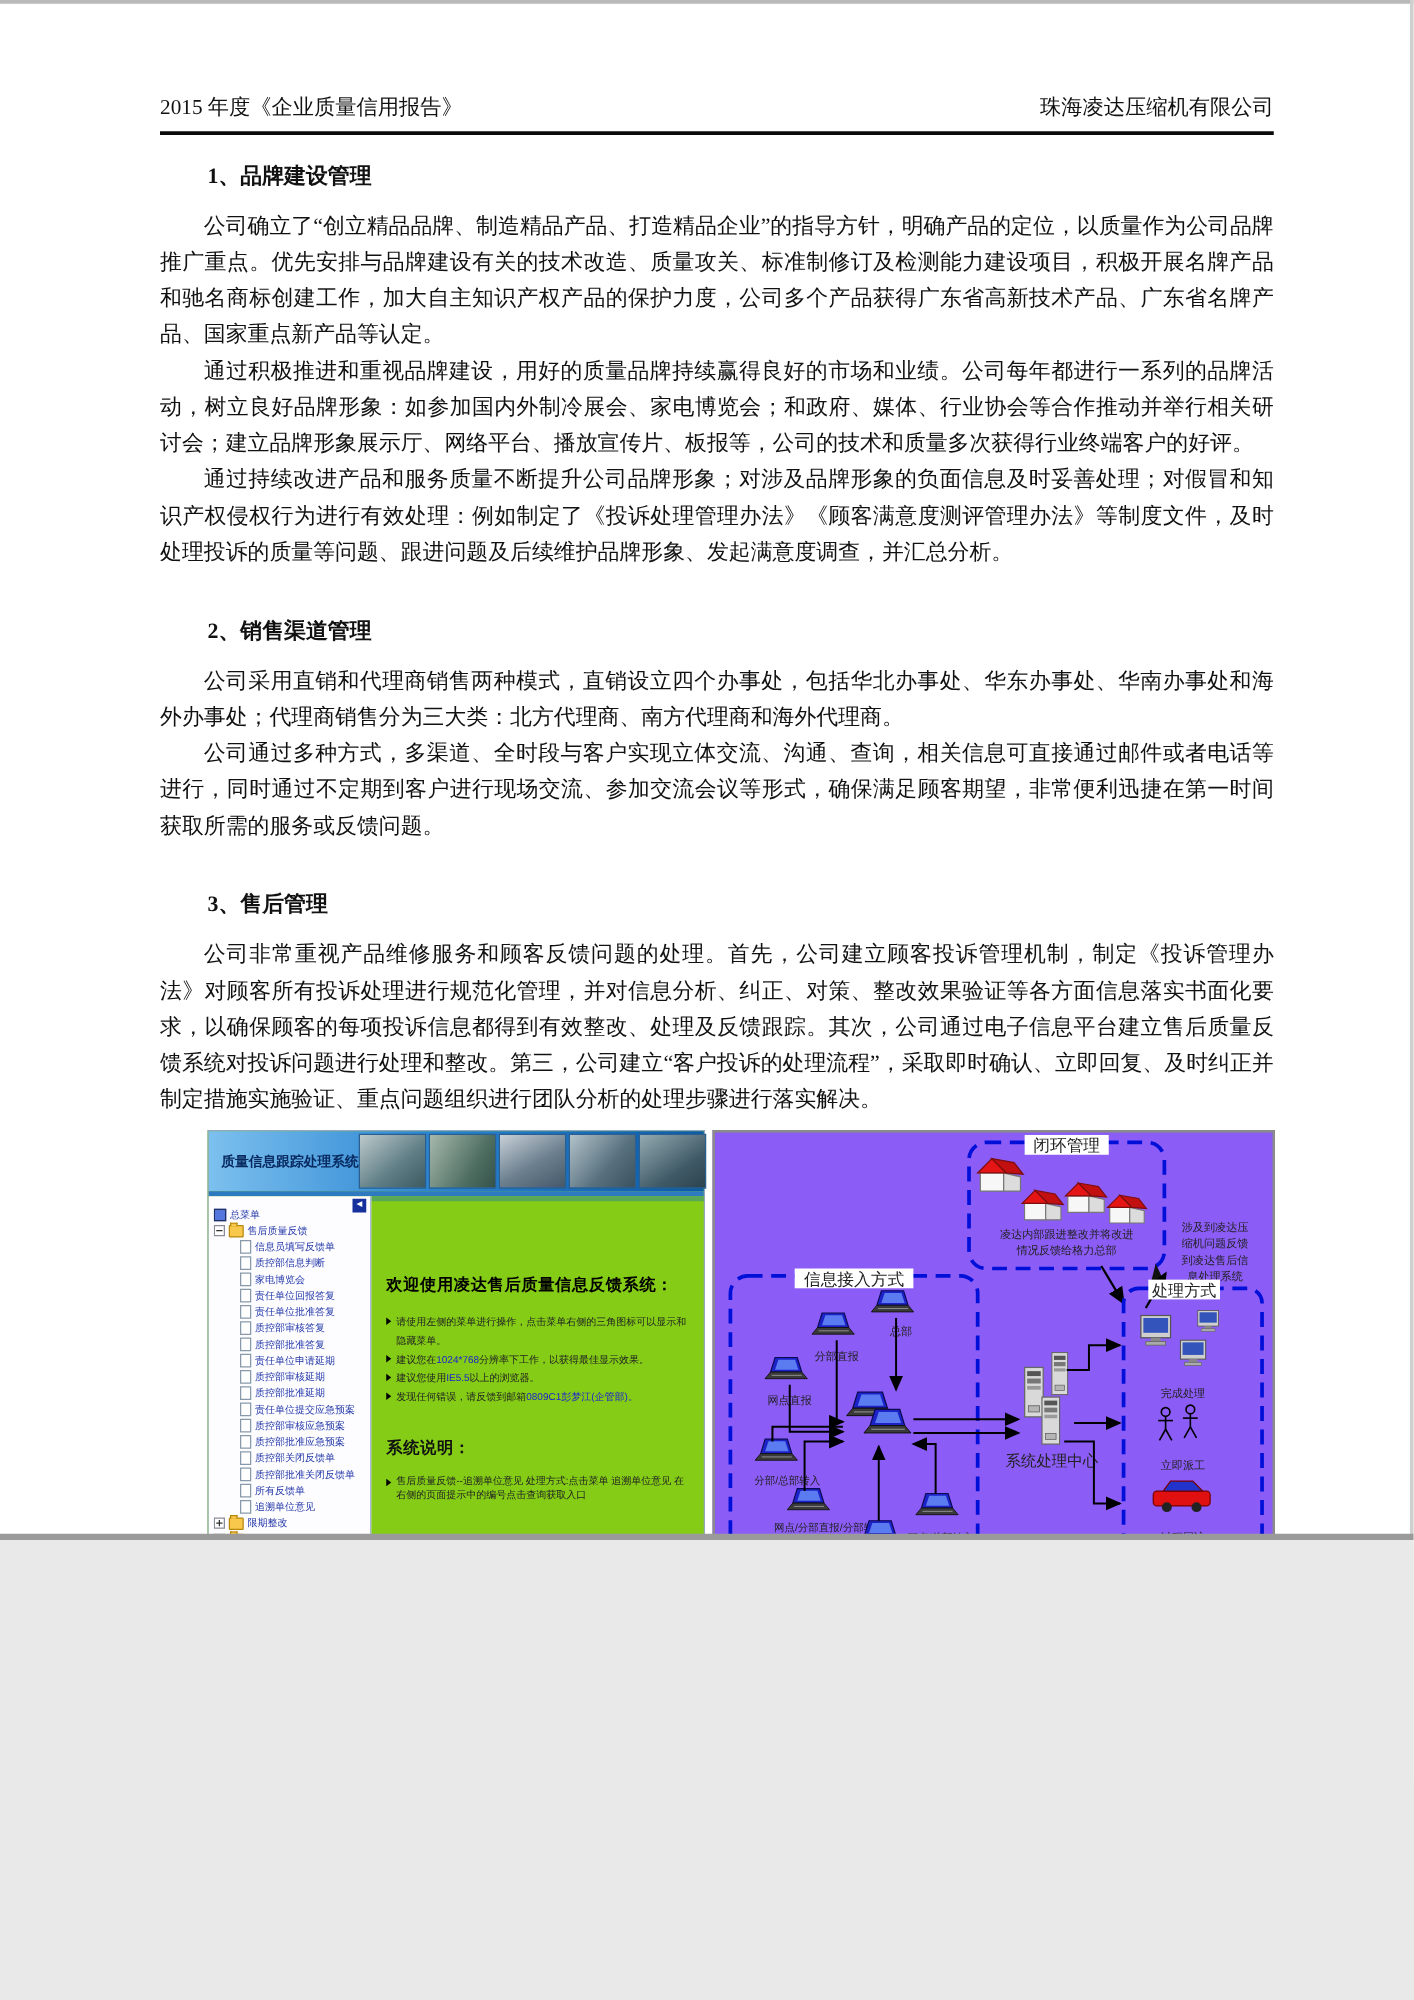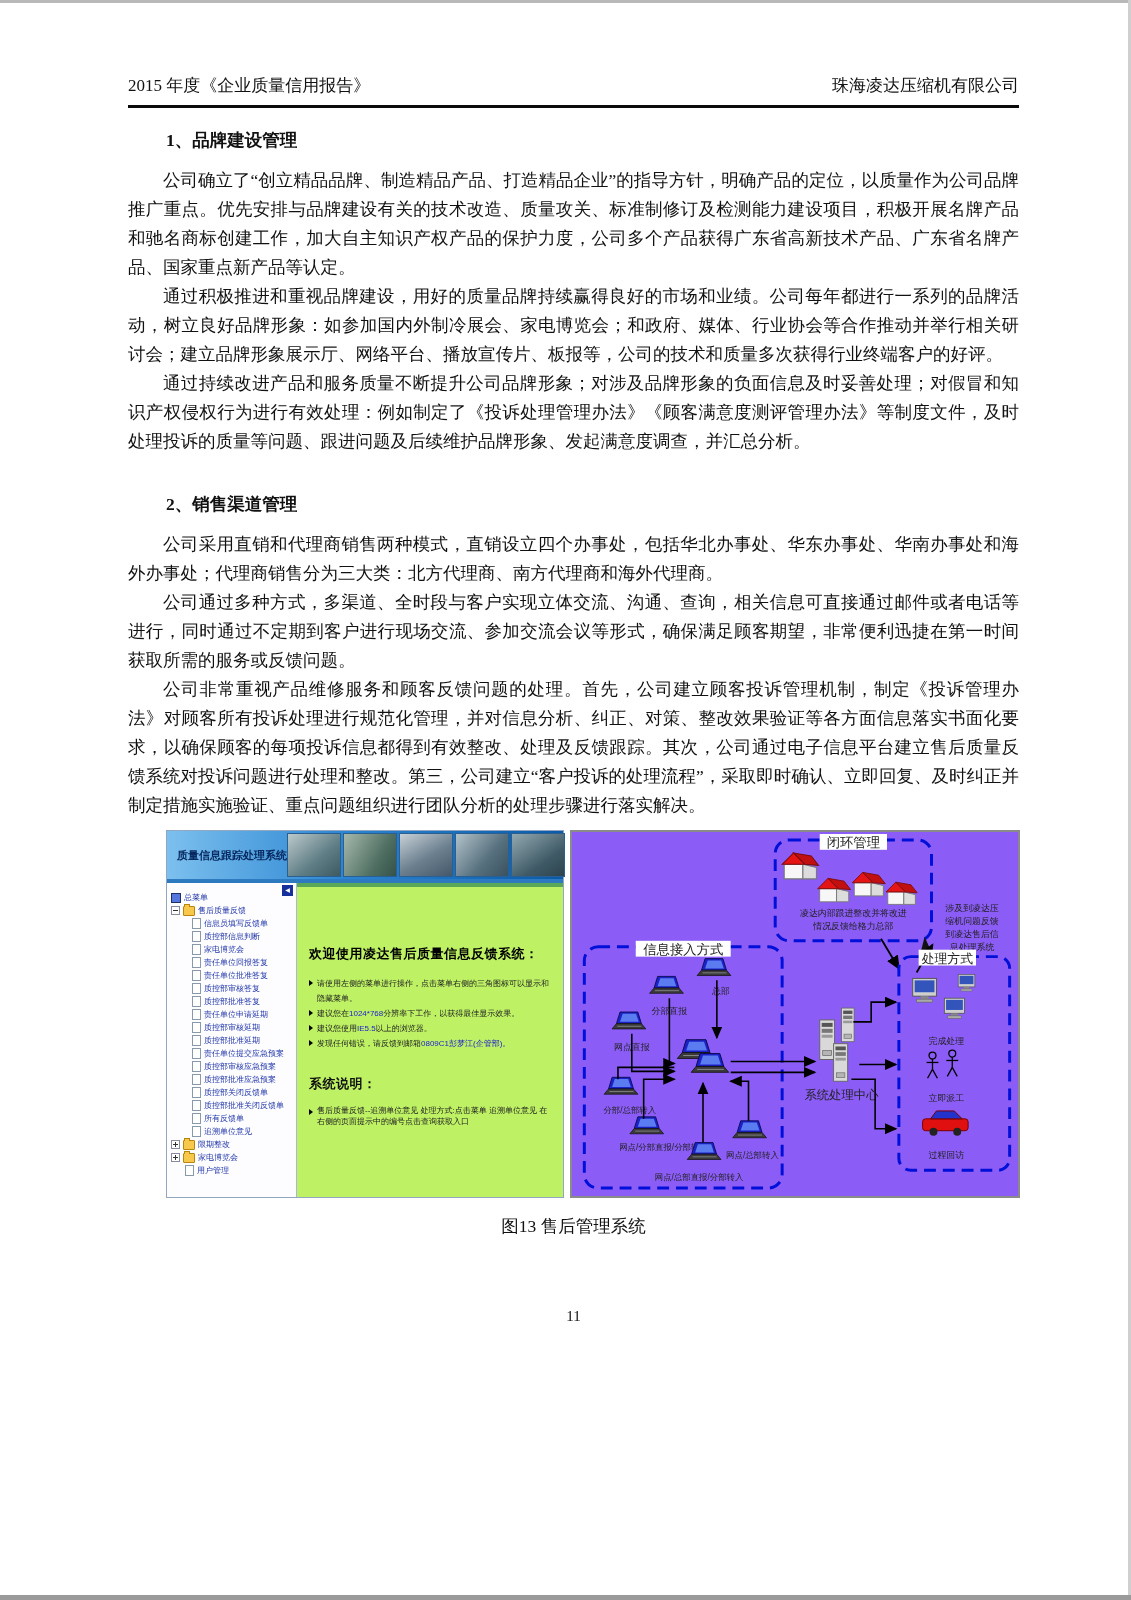--- a/index.html
+++ b/index.html
@@ -3,7 +3,7 @@
 <meta charset="utf-8">
 <style>
   html,body{margin:0;padding:0;background:#e9e9e9;}
-  .page{position:relative;width:1131px;height:1600px;background:#ffffff;margin:0 auto;
+  .page{position:relative;width:1131px;height:1232px;background:#ffffff;margin:0 auto;
         font-family:"Liberation Serif","DejaVu Serif",serif;color:#111;overflow:hidden;}
   .scan-edge-top{position:absolute;top:0;left:0;right:0;height:3px;background:#b9b9b9;}
   .scan-edge-bottom{position:absolute;bottom:0;left:0;right:0;height:5px;background:#9a9a9a;}

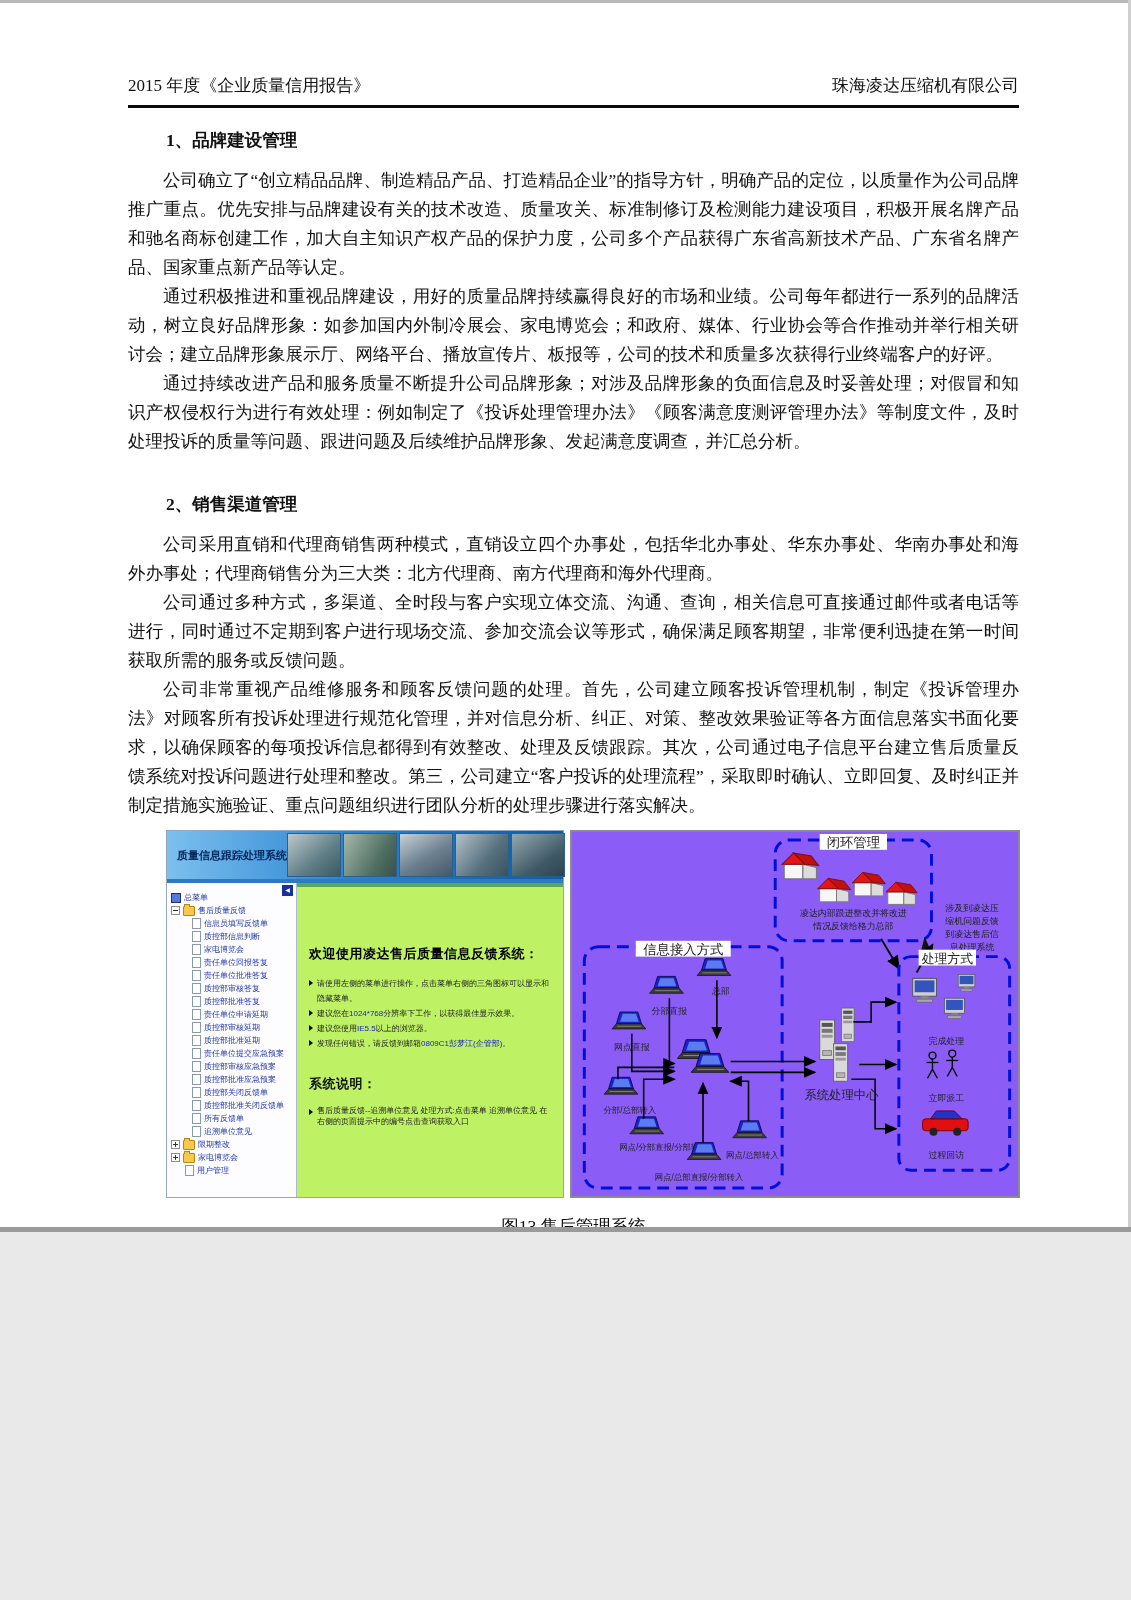--- a/index.html
+++ b/index.html
@@ -82,6 +82,7 @@
     <p class="body-p">公司采用直销和代理商销售两种模式，直销设立四个办事处，包括华北办事处、华东办事处、华南办事处和海外办事处；代理商销售分为三大类：北方代理商、南方代理商和海外代理商。</p>
     <p class="body-p">公司通过多种方式，多渠道、全时段与客户实现立体交流、沟通、查询，相关信息可直接通过邮件或者电话等进行，同时通过不定期到客户进行现场交流、参加交流会议等形式，确保满足顾客期望，非常便利迅捷在第一时间获取所需的服务或反馈问题。</p>
 
+    <div class="h-sub sp">3、售后管理</div>
     <p class="body-p">公司非常重视产品维修服务和顾客反馈问题的处理。首先，公司建立顾客投诉管理机制，制定《投诉管理办法》对顾客所有投诉处理进行规范化管理，并对信息分析、纠正、对策、整改效果验证等各方面信息落实书面化要求，以确保顾客的每项投诉信息都得到有效整改、处理及反馈跟踪。其次，公司通过电子信息平台建立售后质量反馈系统对投诉问题进行处理和整改。第三，公司建立“客户投诉的处理流程”，采取即时确认、立即回复、及时纠正并制定措施实施验证、重点问题组织进行团队分析的处理步骤进行落实解决。</p>
 
     <div class="figure">

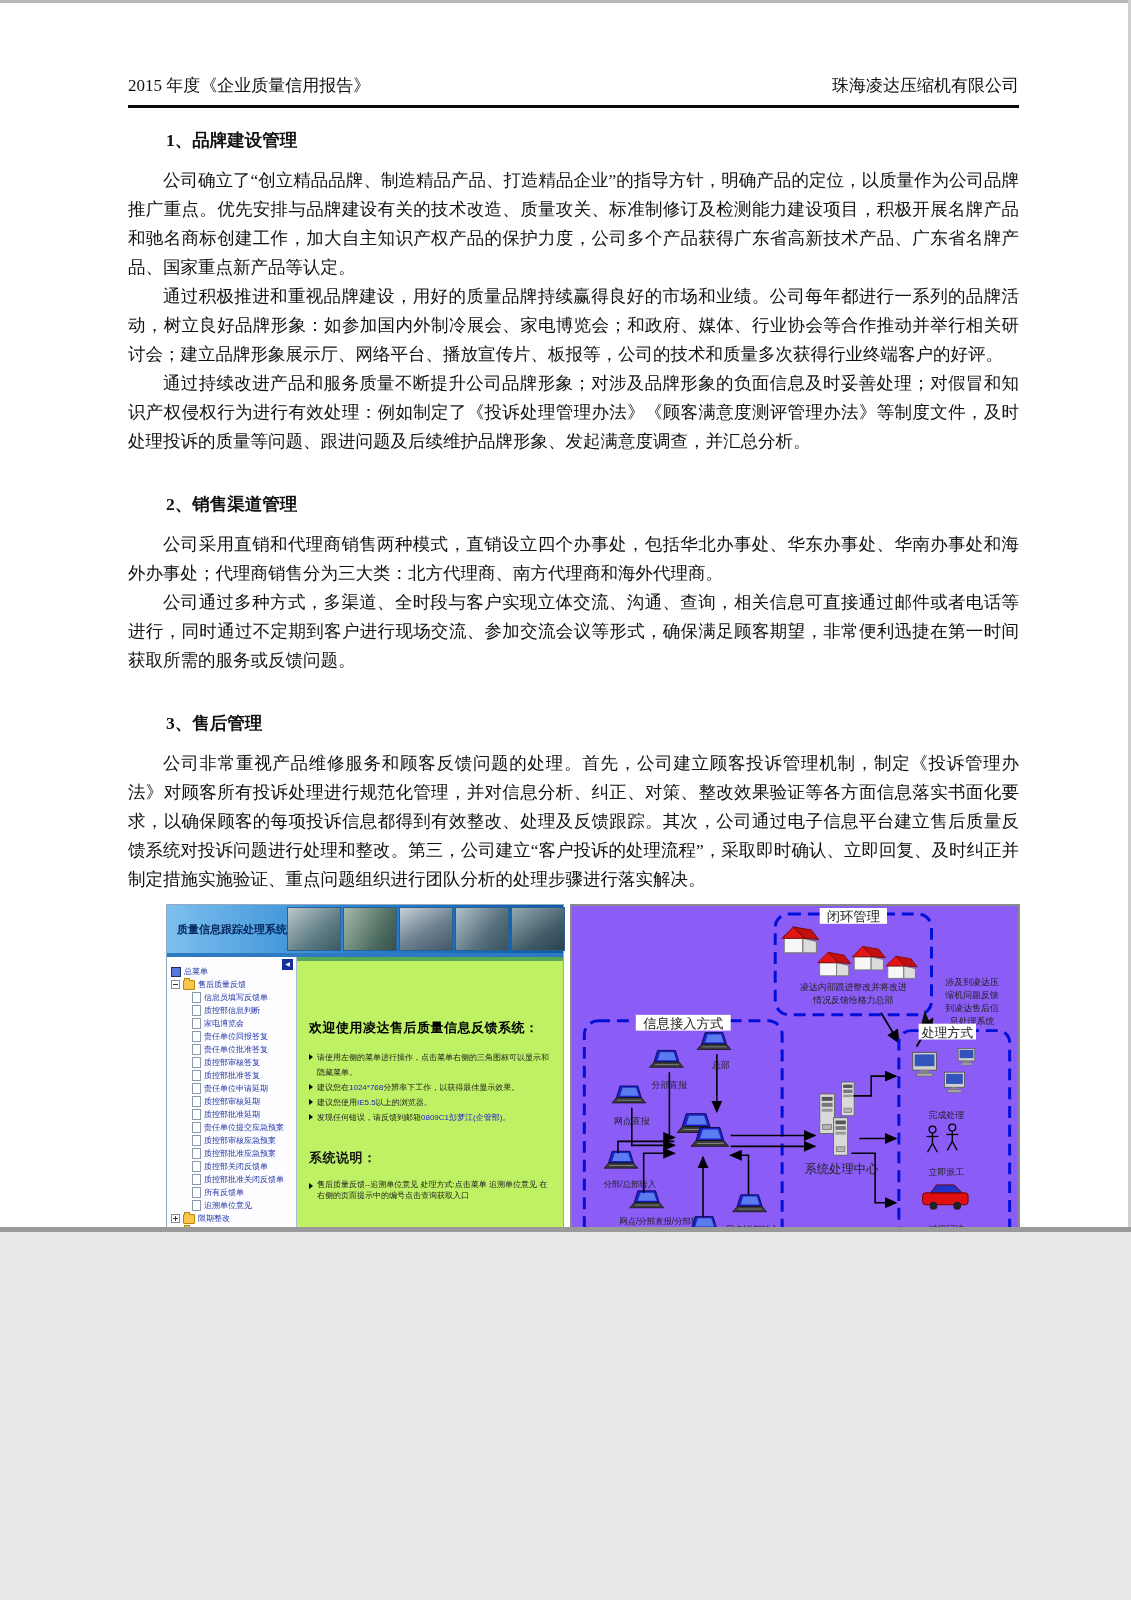--- a/index.html
+++ b/index.html
@@ -19,7 +19,7 @@
   
   .figure{margin:10px 0 0 38px;display:flex;gap:6px;align-items:flex-start;}
   
-  .shot{width:398px;height:368px;border:1px solid #93a7c0;background:#bef264;box-sizing:border-box;
+  .shot{width:398px;height:368px;border:1px solid #93a7c0;background:#84cc16;box-sizing:border-box;
         font-family:"Liberation Sans","DejaVu Sans",sans-serif;display:flex;flex-direction:column;}
   .shot-banner{height:48px;flex:0 0 48px;background:linear-gradient(90deg,#7cc0ee 0%,#2b85d2 45%,#0b5aa8 100%);
                display:flex;align-items:center;justify-content:space-between;padding:0 2px 0 10px;}

